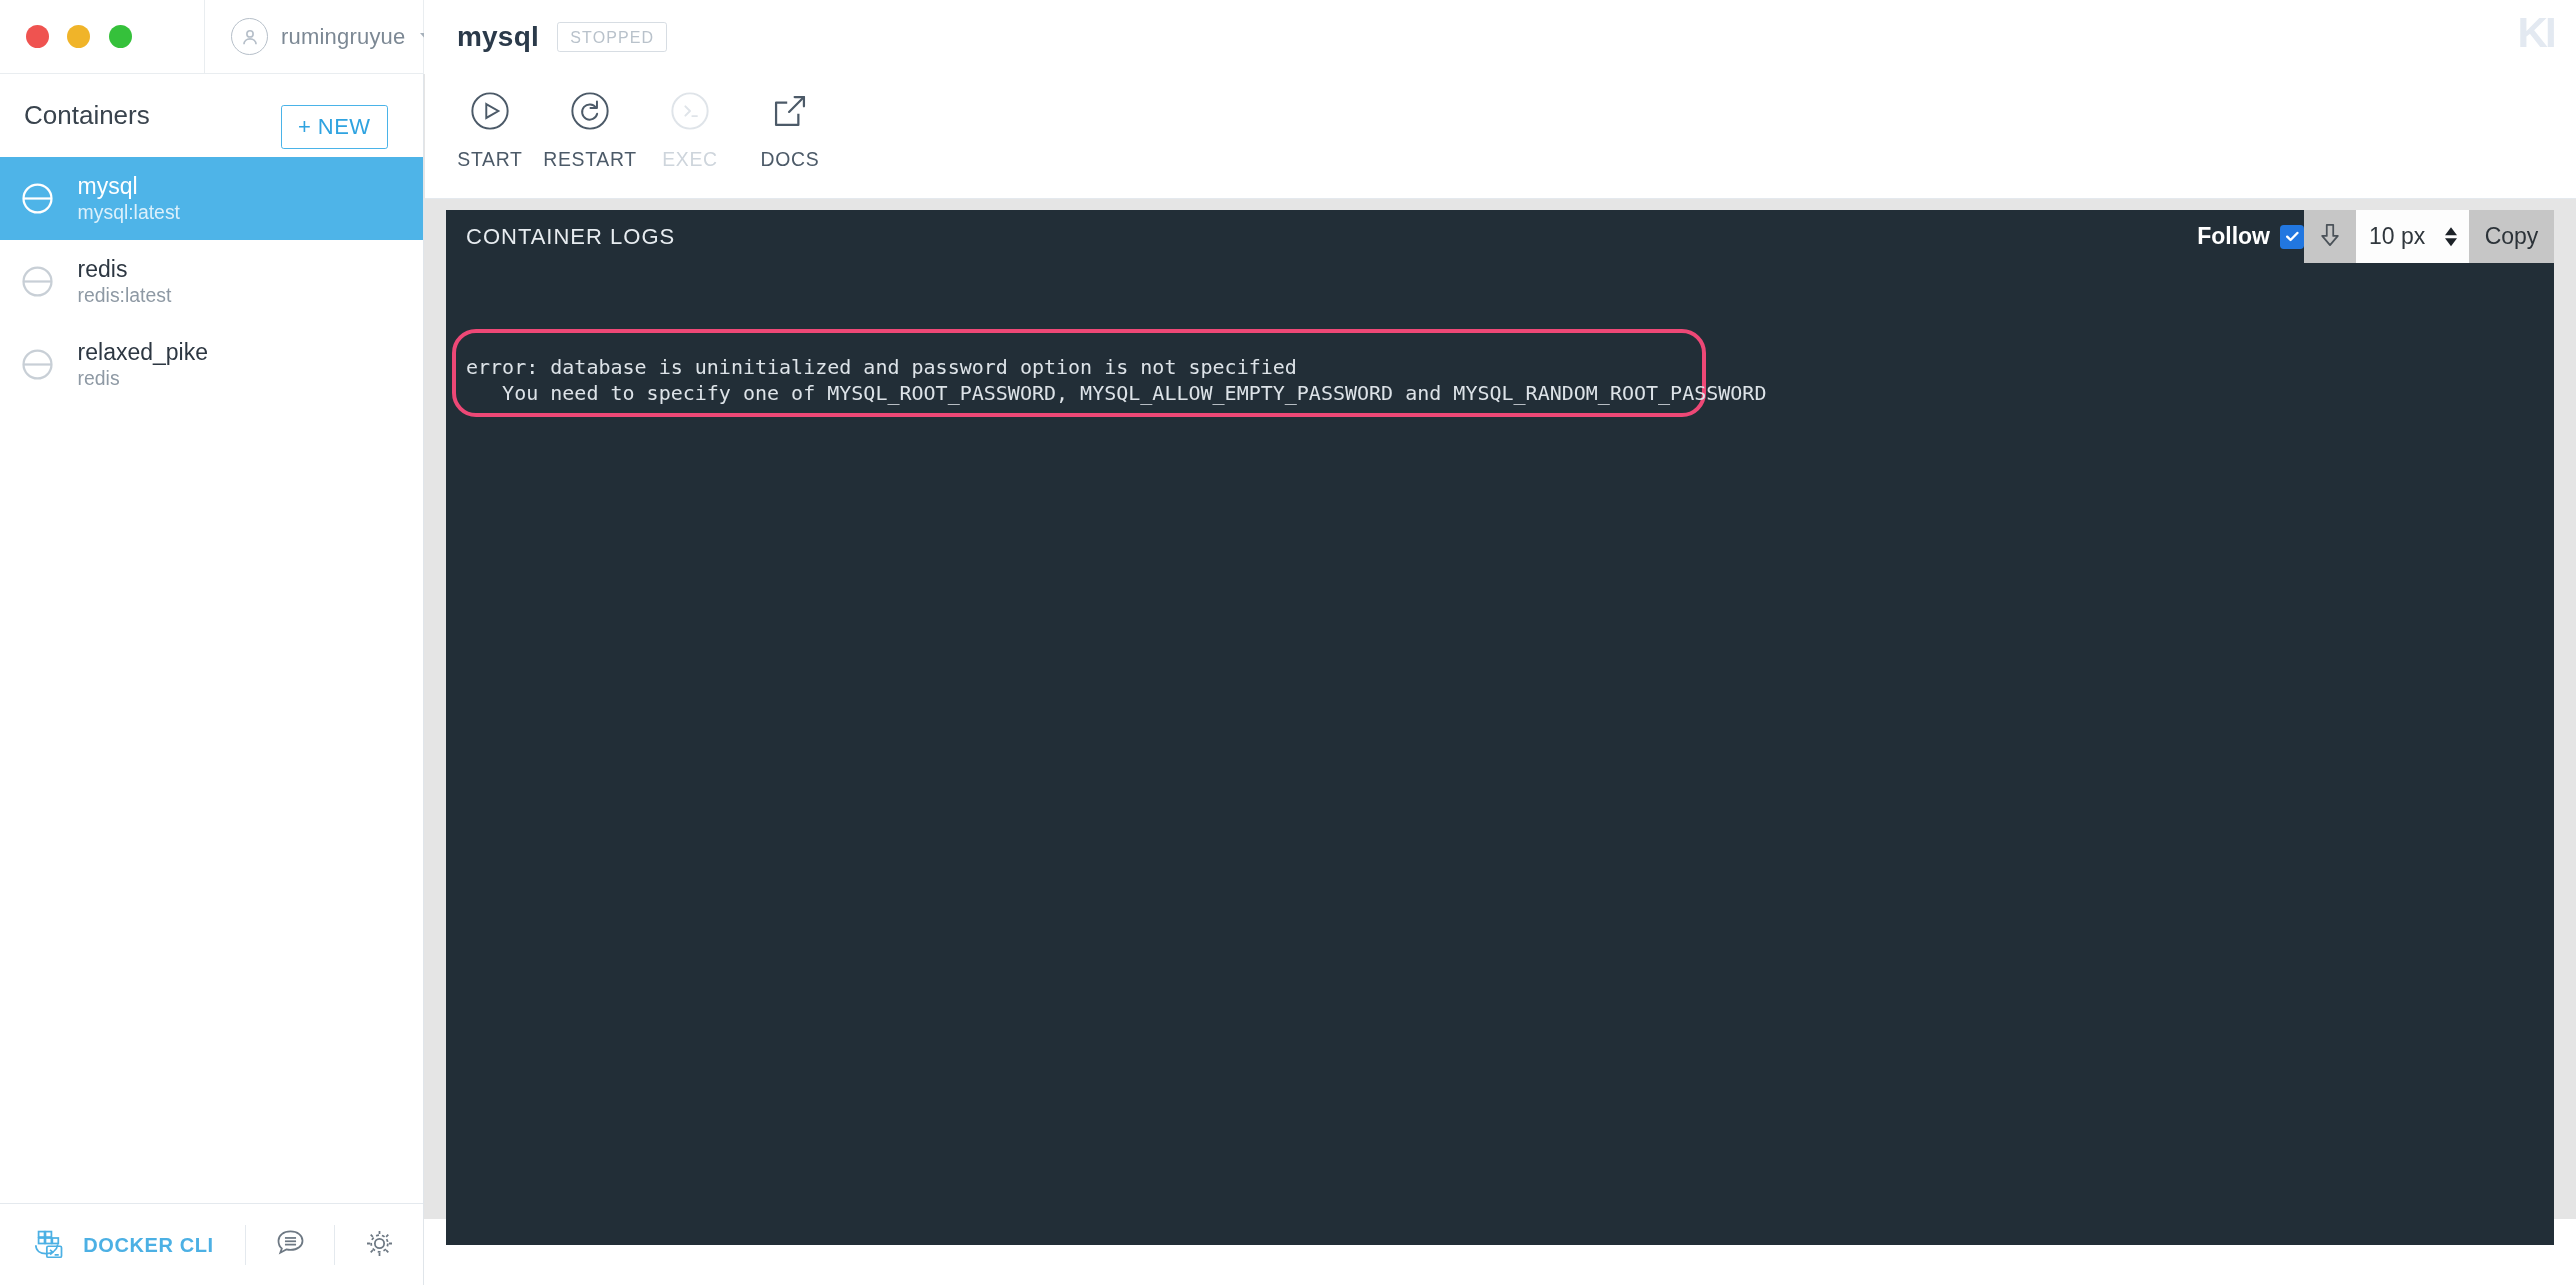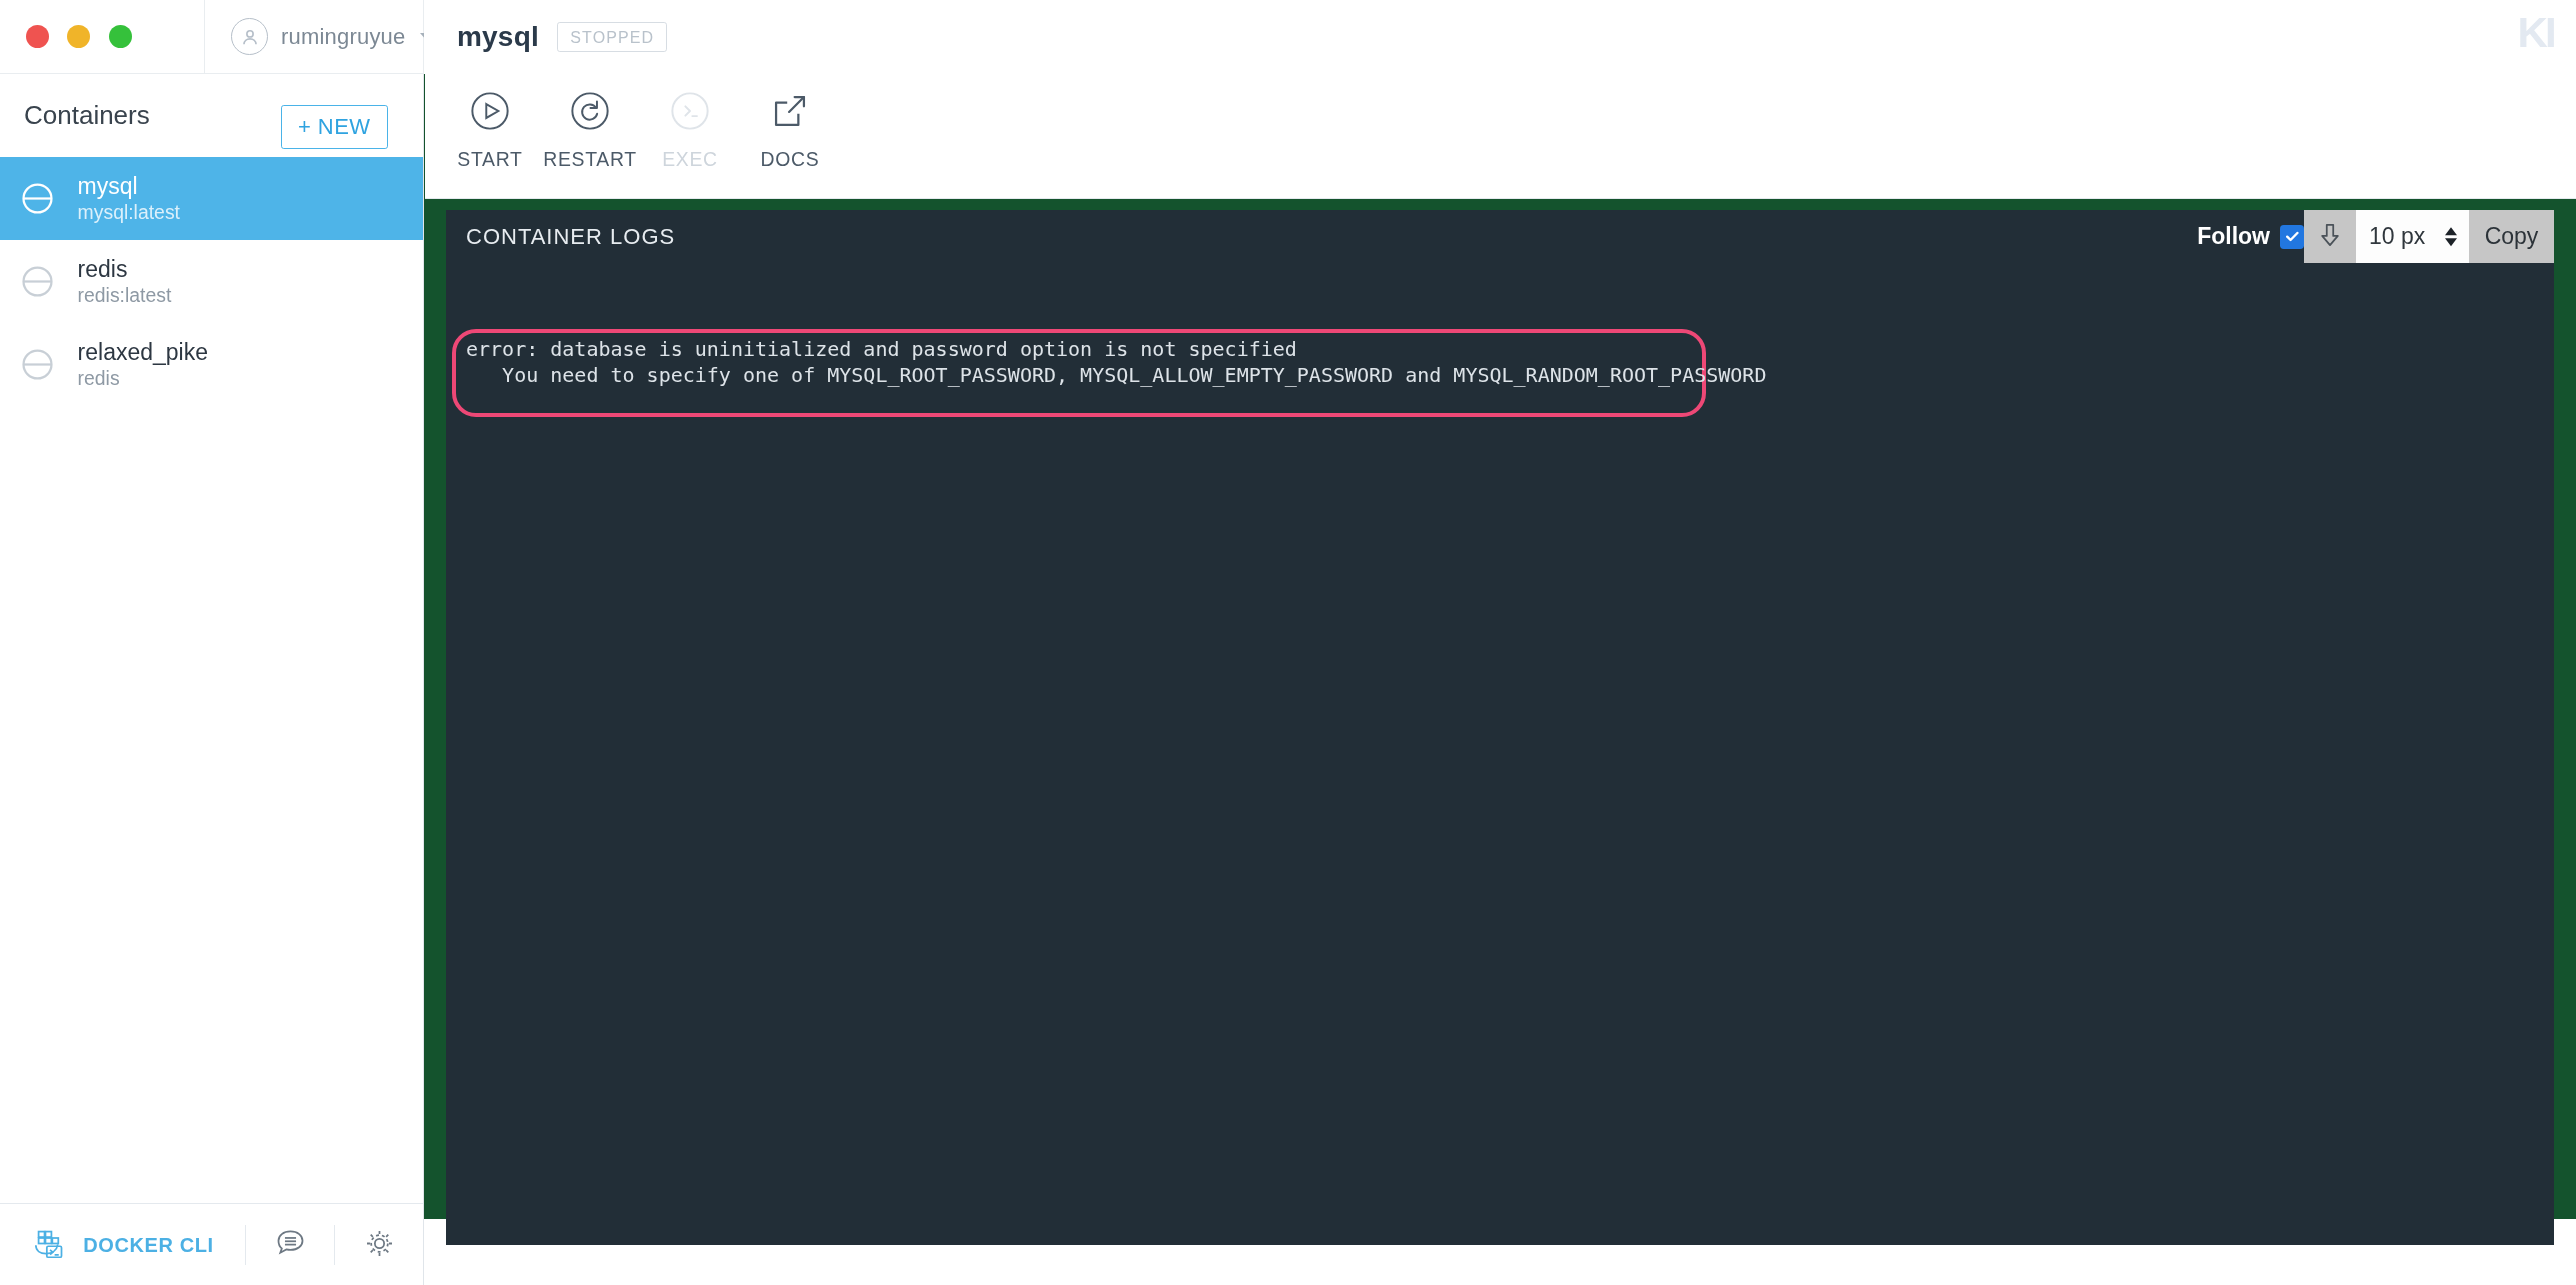--- a/index.html
+++ b/index.html
@@ -12,7 +12,7 @@
   .app {
     position: relative;
     width: 2576px; height: 1219px;
-    background: #14532d;
+    background: #e5e5e5;
     display: flex;
     flex-direction: column;
   }

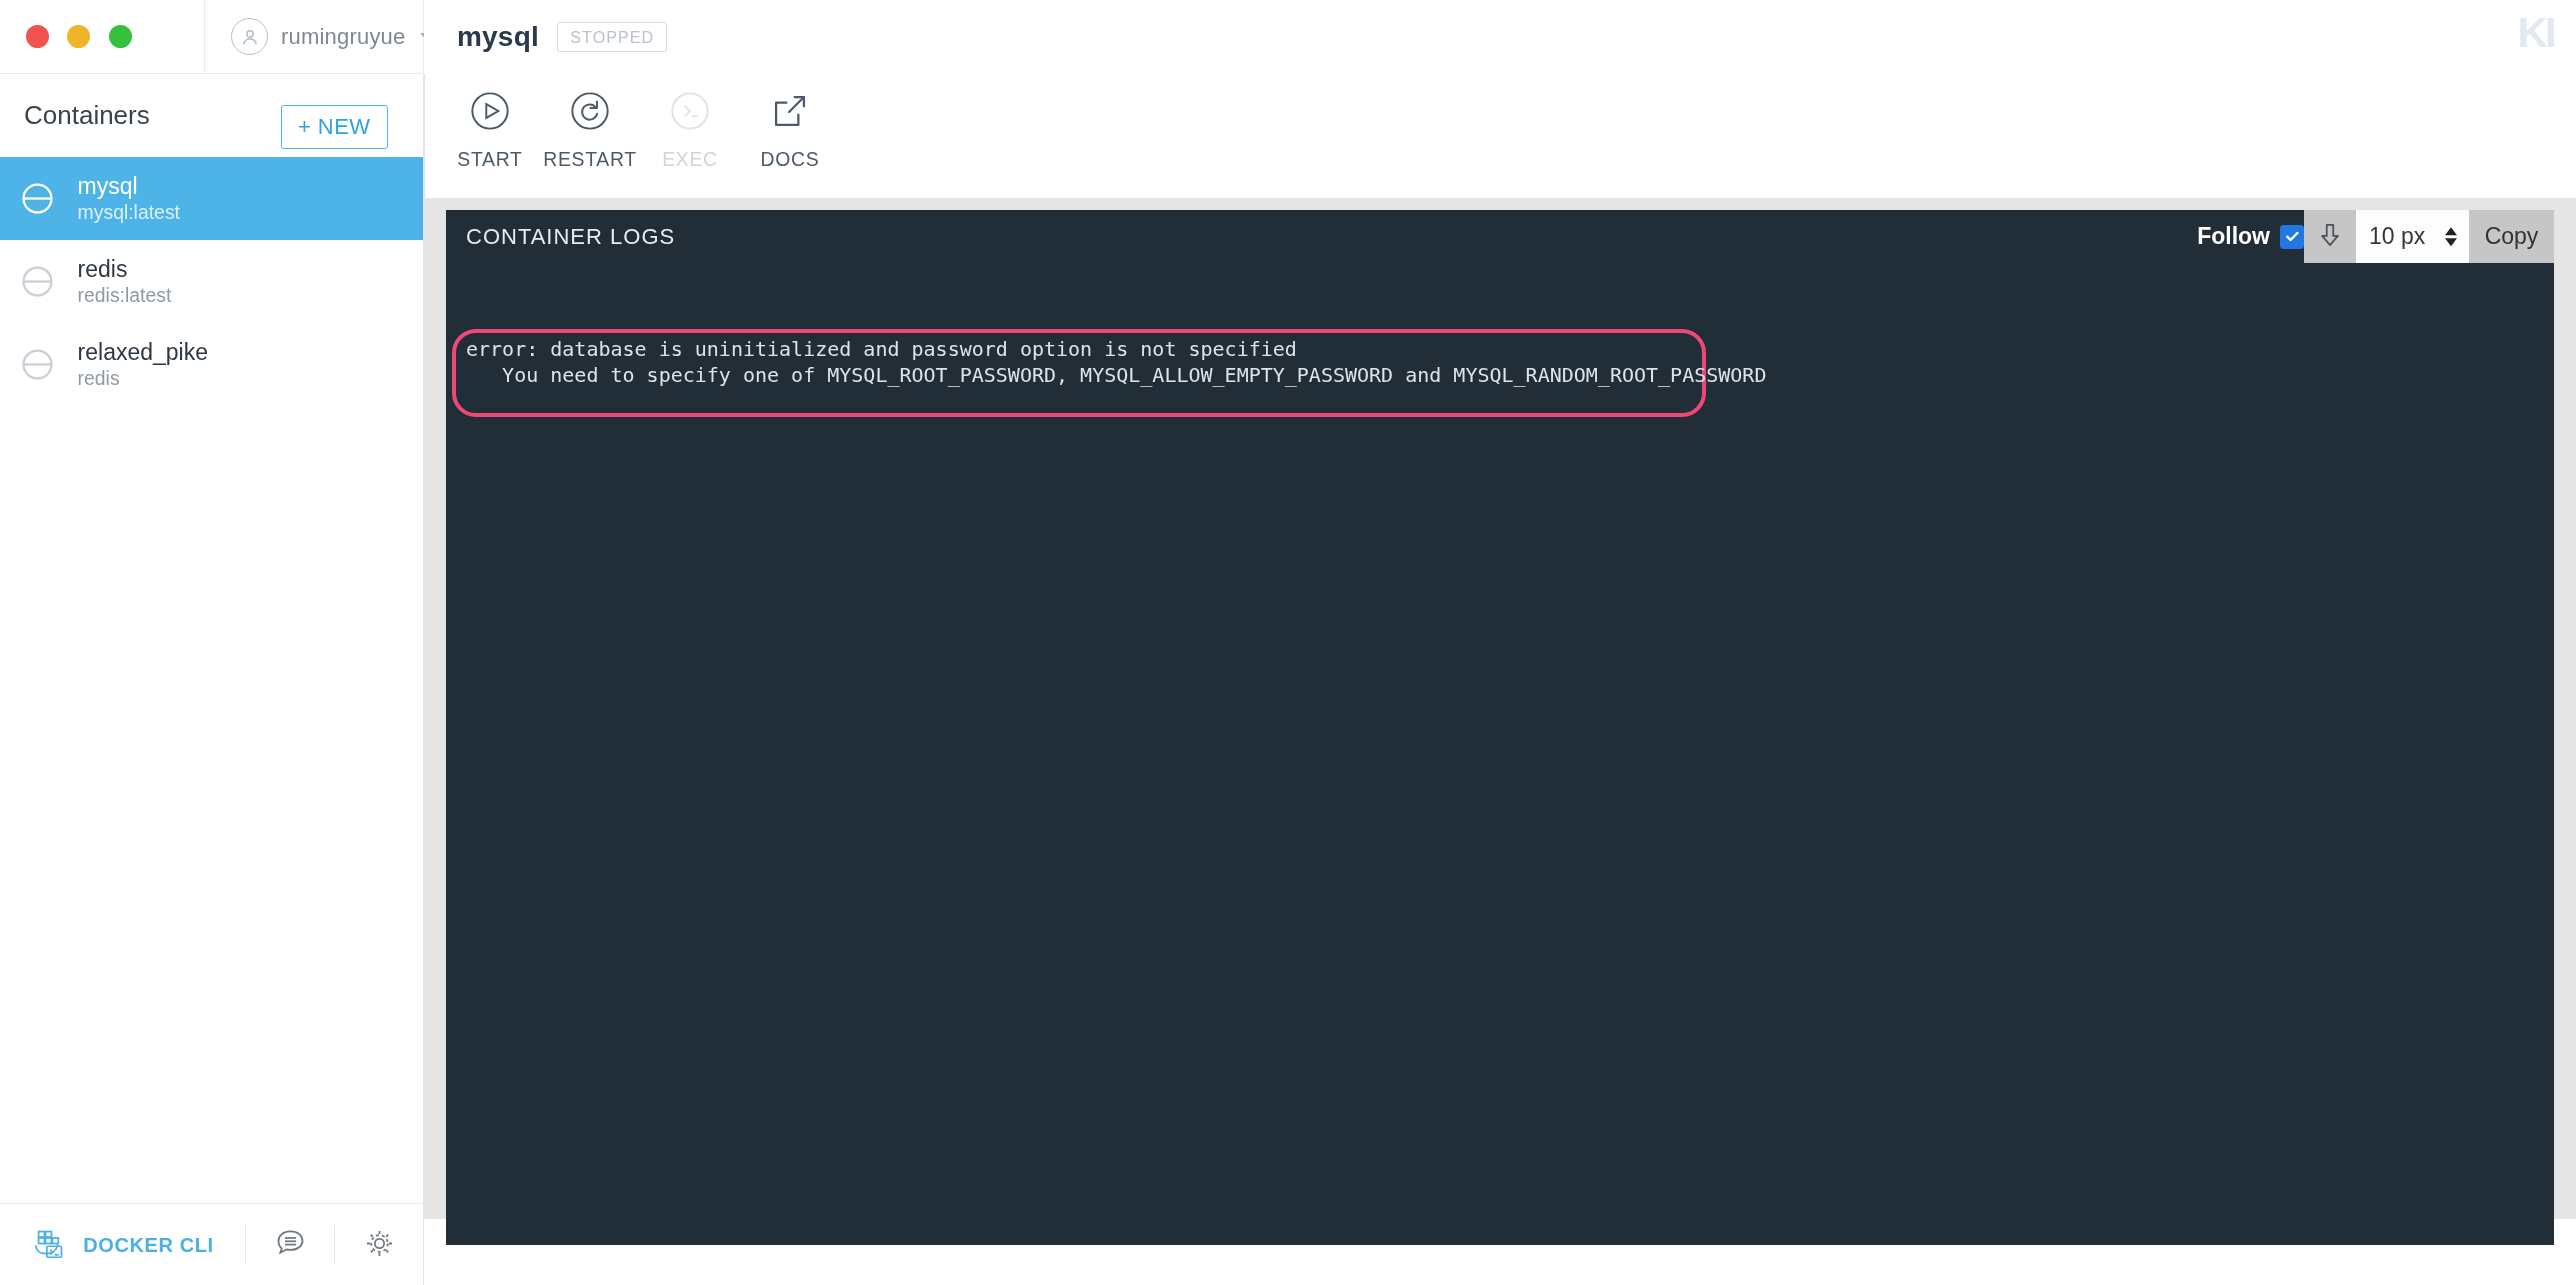--- a/index.html
+++ b/index.html
@@ -272,7 +272,7 @@
   }
   .log-lines {
     position: absolute;
-    left: 20px; top: 73px;
+    left: 20px; top: 91px;
     font-family: "DejaVu Sans Mono", monospace;
     font-size: 20px;
     line-height: 26px;

